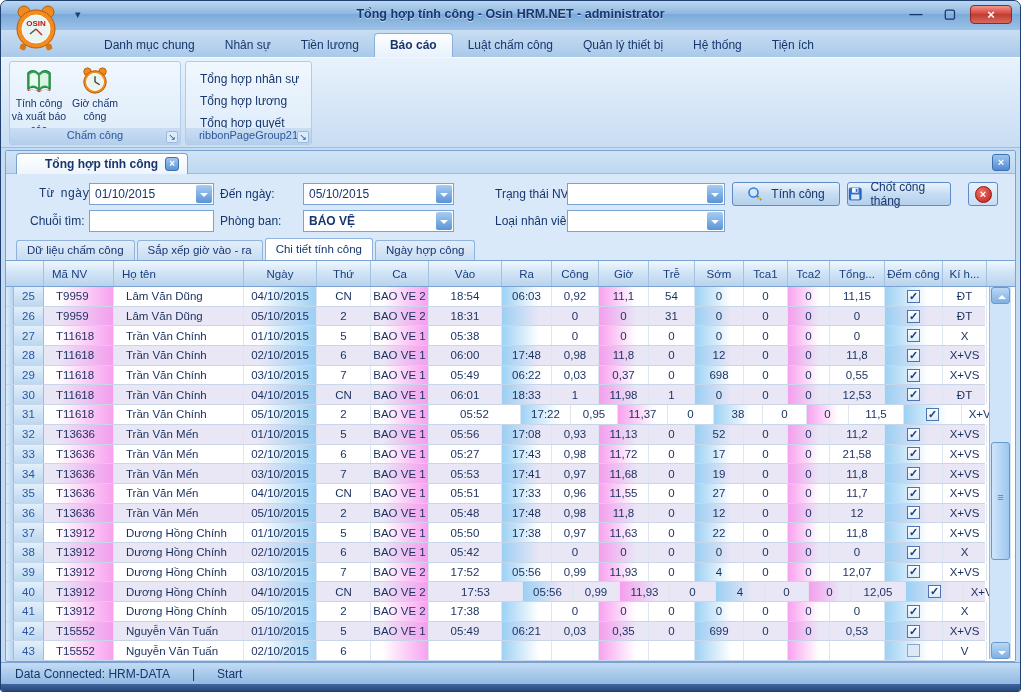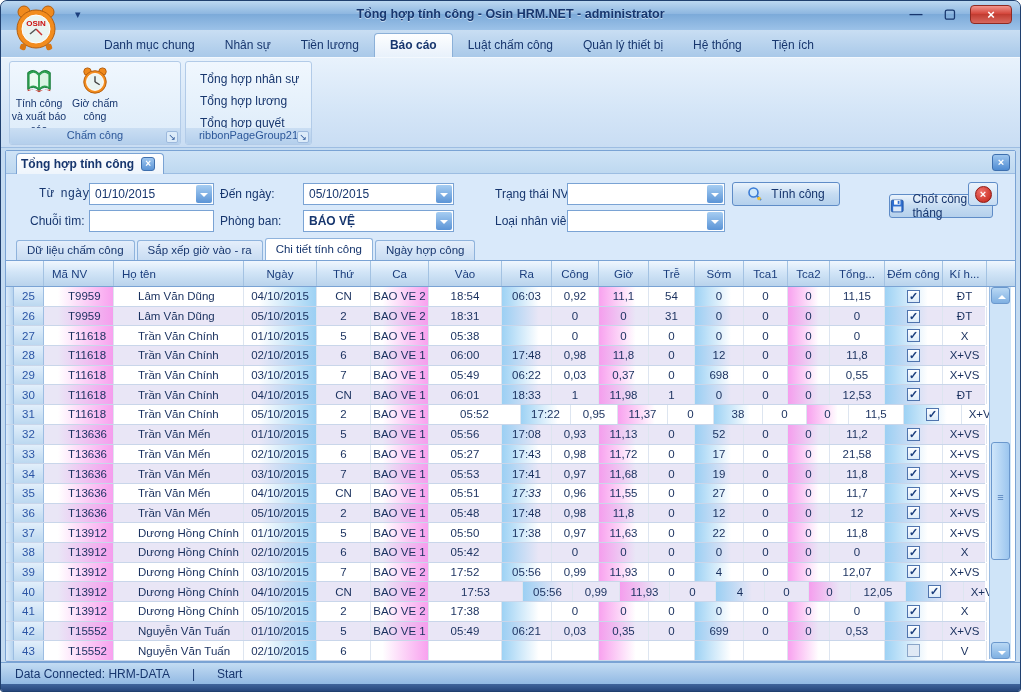--- a/index.html
+++ b/index.html
@@ -53,7 +53,7 @@
              border:1px solid #7aa3d4; background:#d9e9fa; border-radius:2px; }
   .doctabs { position:absolute; left:0; right:0; top:0; height:23px; border-bottom:1px solid #9cbde2;
              background:linear-gradient(#cfe3f6,#bed8f0); }
-  .doctab { position:absolute; left:10px; top:2px; height:21px; padding:0 8px 0 4px;
+  .doctab { position:absolute; left:10px; top:2px; height:21px; padding:0 8px 0 28px;
             background:linear-gradient(#ffffff,#eef5fc); border:1px solid #7aa3d4; border-bottom:none;
             border-radius:4px 4px 0 0; display:flex; align-items:center; gap:7px;
             color:#17366e; font-size:12px; font-weight:bold; }

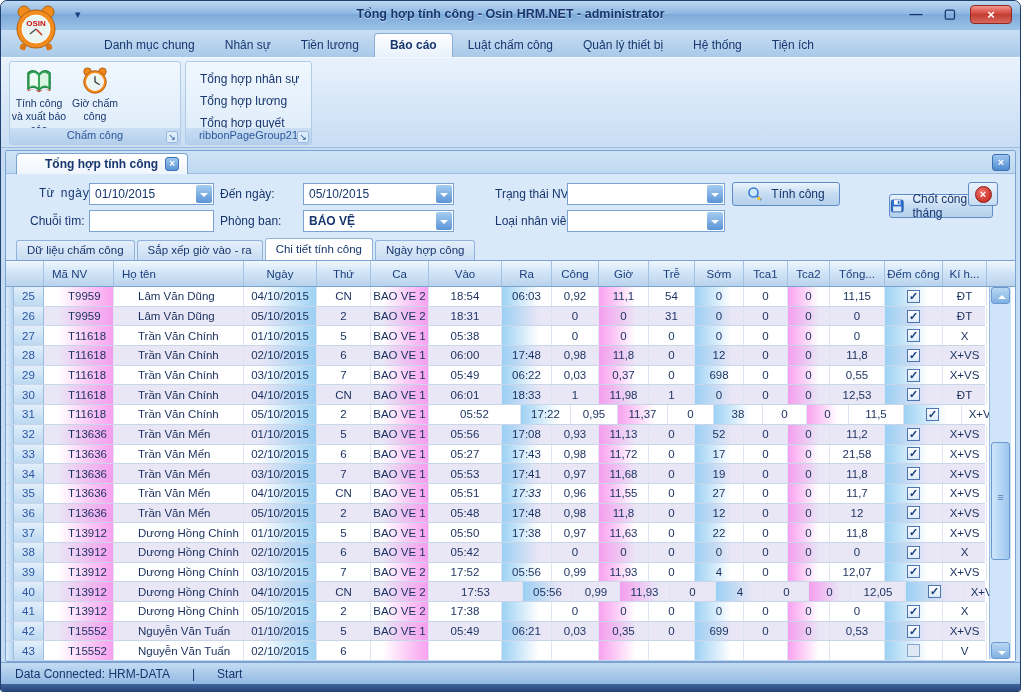--- a/index.html
+++ b/index.html
@@ -250,7 +250,7 @@
         </svg>
         <span>Tính công</span>
       </div>
-      <div class="fbtn" style="left:841px; top:20px; width:104px;margin-left:42px;">
+      <div class="fbtn" style="left:841px; top:8px; width:104px;">
         <svg viewBox="0 0 16 16">
           <rect x="1.5" y="1.5" width="13" height="13" rx="1.5" fill="#2f6fd0" stroke="#1c4f9e"></rect>
           <rect x="4.5" y="1.5" width="7" height="5" fill="#fff"></rect>

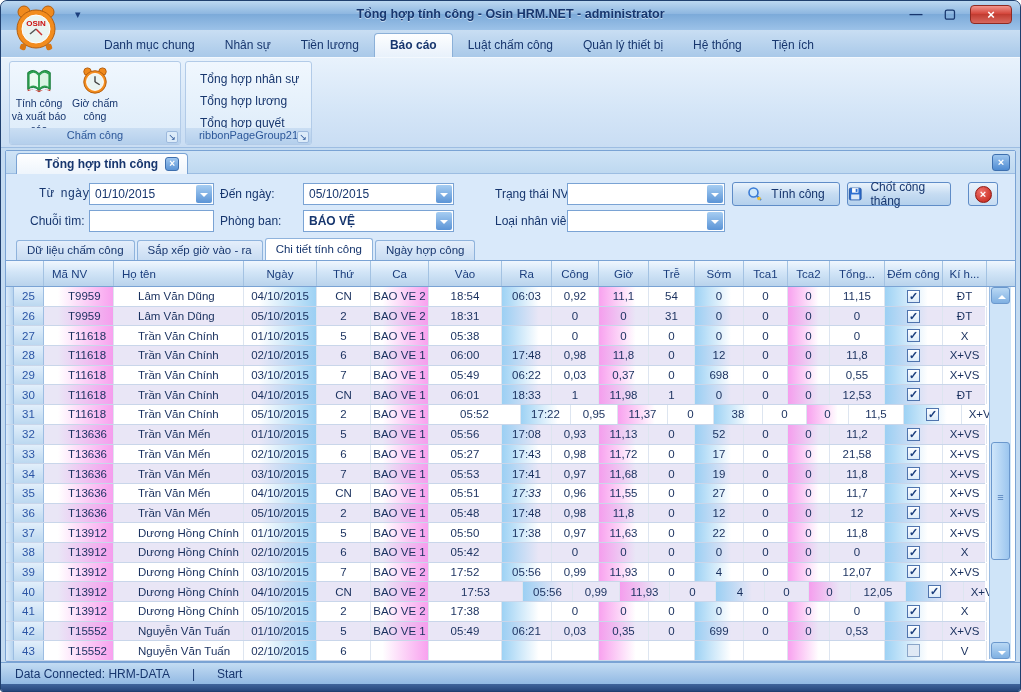--- a/index.html
+++ b/index.html
@@ -103,7 +103,7 @@
   .grow.alt { background:#e9e6f6; }
   .gcell { flex:none; border-right:1px solid #dde5f0; font-size:11.5px; color:#19305e;
            display:flex; align-items:center; justify-content:center; overflow:hidden; white-space:nowrap; }
-  .gcell.al { justify-content:flex-start; padding-left:24px; }
+  .gcell.al { justify-content:flex-start; padding-left:12px; }
   .ind { flex:none; width:8px; background:linear-gradient(to right,#dcebfa,#b7d4ef); border-right:1px solid #9cbde2; }
   .rownum { flex:none; width:30px; background:linear-gradient(#e2effb,#bcd8f0); border-right:1px solid #9cbde2;
             color:#2b55a5; font-size:11.5px; display:flex; align-items:center; justify-content:center; }

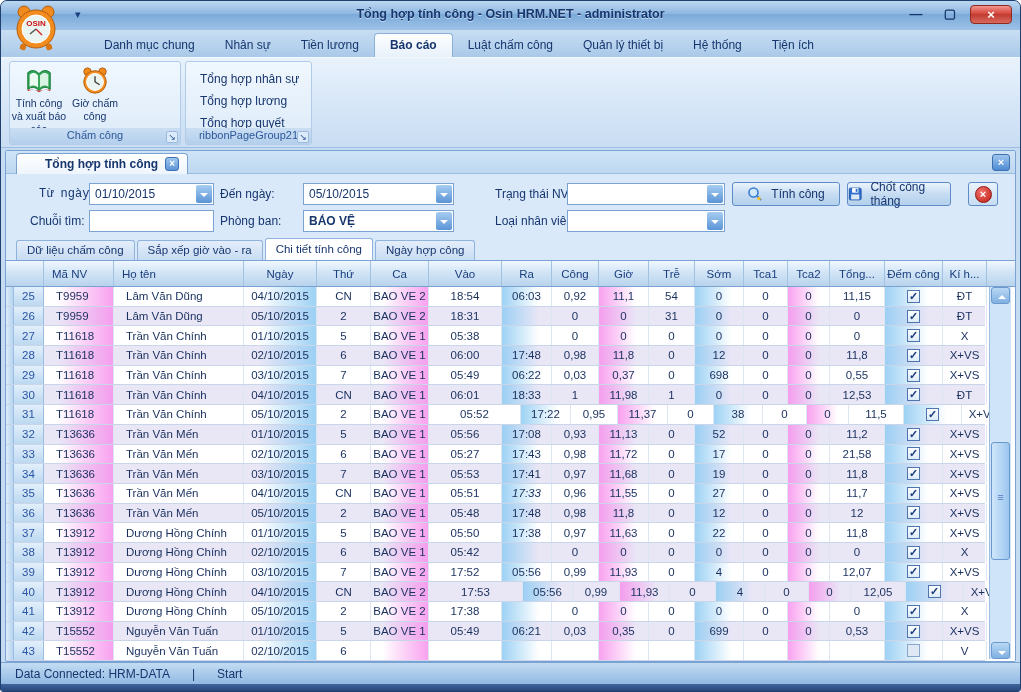--- a/index.html
+++ b/index.html
@@ -521,7 +521,7 @@
             <div class="gcell" style="width: 54px;">CN</div>
             <div class="gcell t-pink-r" style="width: 58px;">BAO VE 1</div>
             <div class="gcell" style="width: 73px;">05:51</div>
-            <div class="gcell t-blue-l" style="width: 50px; font-style: italic;">17:33</div>
+            <div class="gcell t-blue-l" style="width: 50px;">17:33</div>
             <div class="gcell" style="width: 47px;">0,96</div>
             <div class="gcell t-pink-l" style="width: 50px;">11,55</div>
             <div class="gcell" style="width: 46px;">0</div>

